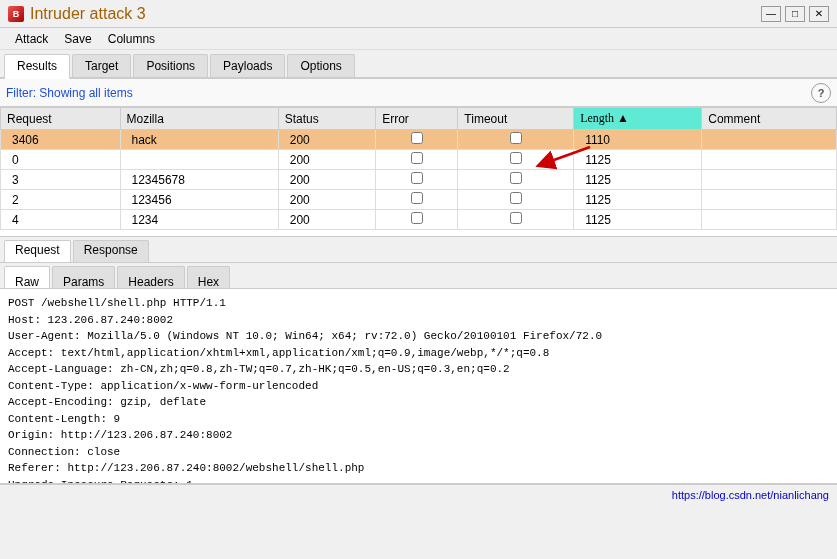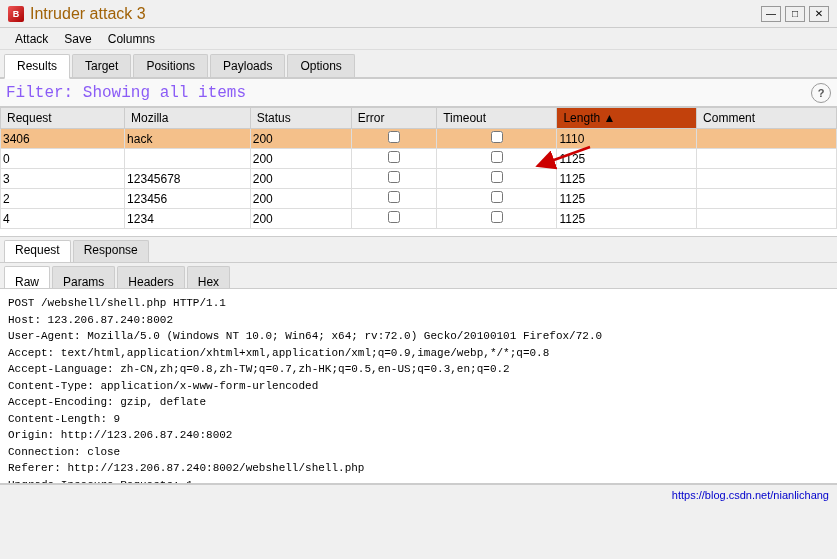--- a/index.html
+++ b/index.html
@@ -110,9 +110,8 @@
     }
     .filter-text {
       flex: 1;
-      font-size: 16px;
-      color: #8b5cf6;
-      font-family: Liberation Mono, monospace;
+      font-size: 12px;
+      color: #1d4ed8;
     }
     .filter-help {
       width: 20px;

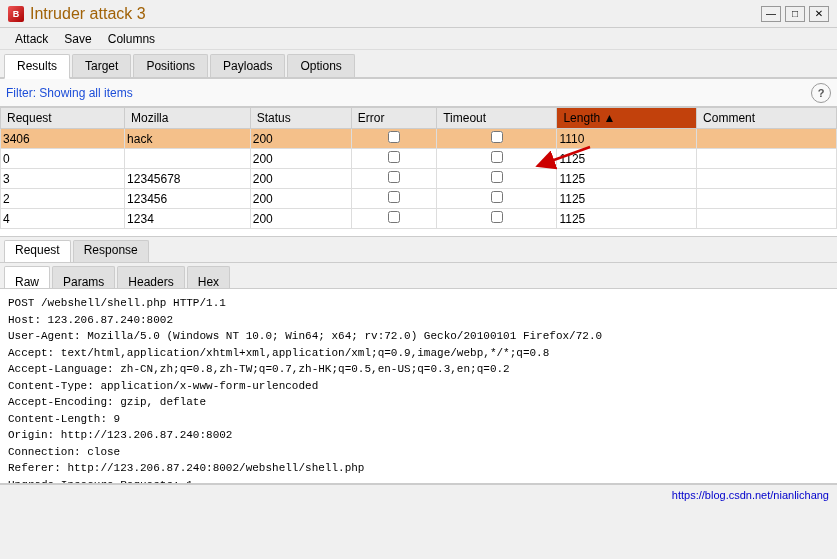--- a/index.html
+++ b/index.html
@@ -150,7 +150,8 @@
       white-space: nowrap;
     }
     thead th.sorted {
-      background: #c2410c;
+      background: #5eead4;
+      font-family: Liberation Serif, serif;
     }
     tbody tr td {
       border: 1px solid #ddd;

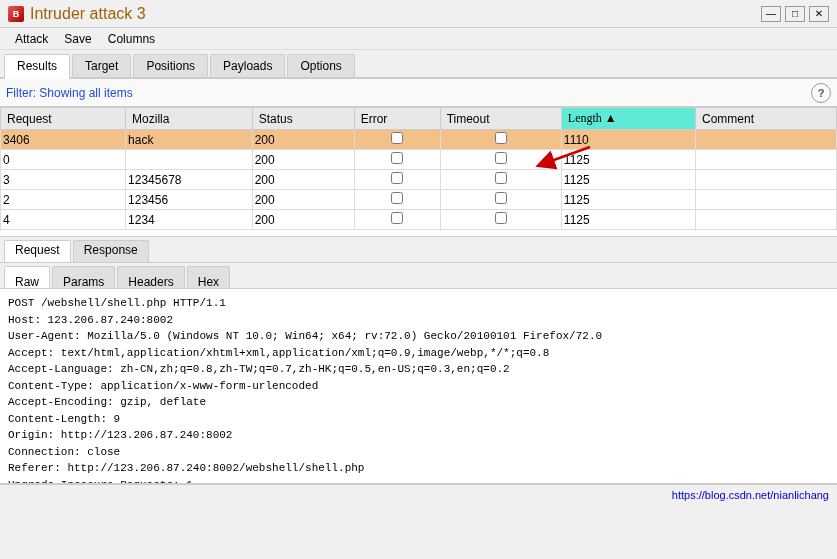--- a/index.html
+++ b/index.html
@@ -155,7 +155,7 @@
     }
     tbody tr td {
       border: 1px solid #ddd;
-      padding: 2px 2px;
+      padding: 2px 11px;
       white-space: nowrap;
     }
     tbody tr.highlighted {

